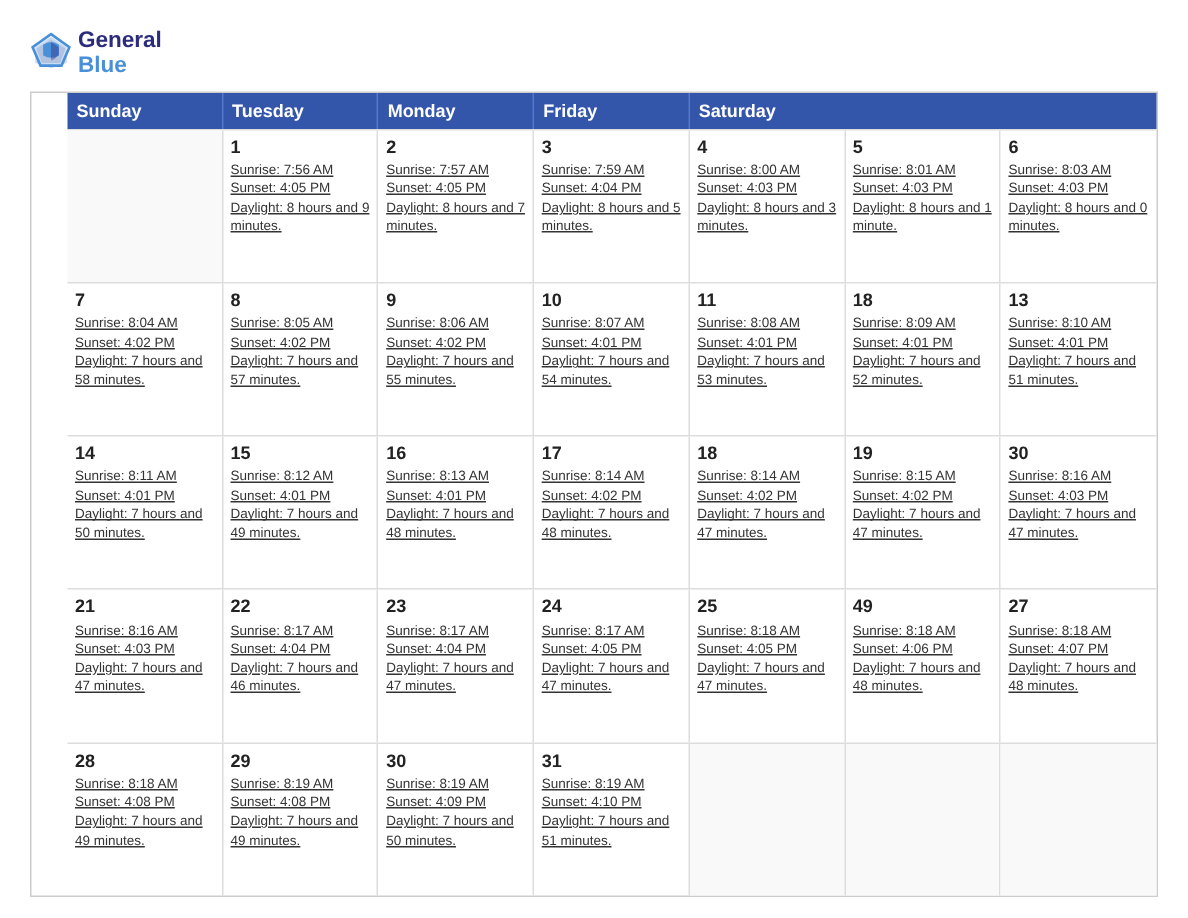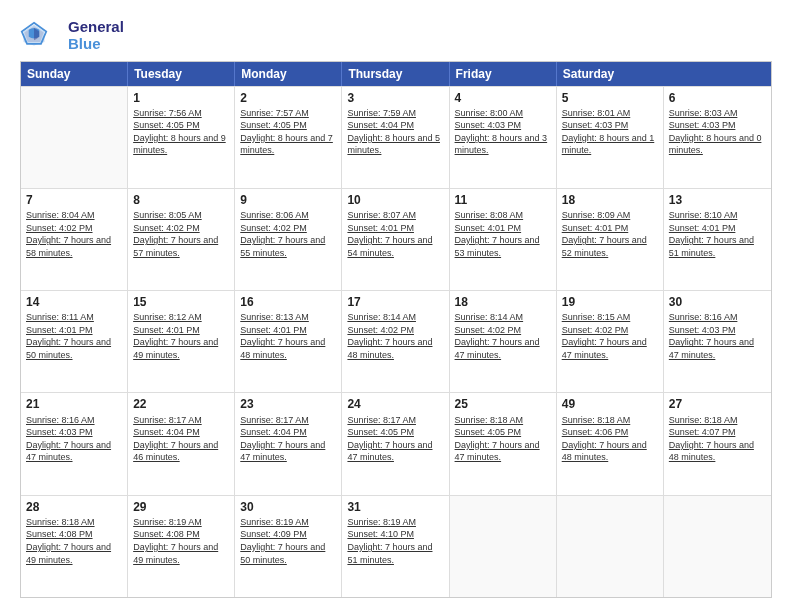--- a/index.html
+++ b/index.html
@@ -26,7 +26,7 @@
     .logo {
       display: flex;
       align-items: center;
-      gap: 20px;
+      gap: 4px;
     }
     .logo-text {
       font-size: 15px;

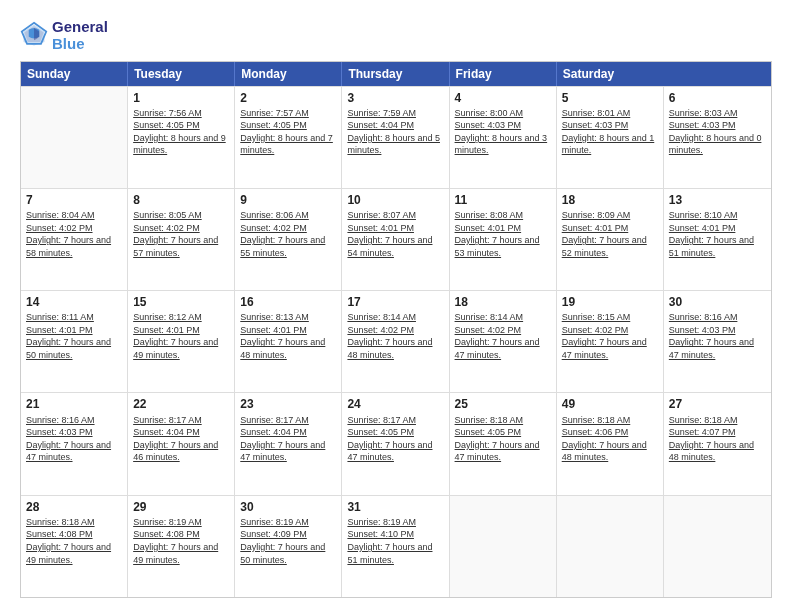--- a/index.html
+++ b/index.html
@@ -60,6 +60,7 @@
       flex: 1;
       display: flex;
       flex-direction: column;
+      padding-left: 24px;
     }
     .cal-header {
       display: grid;

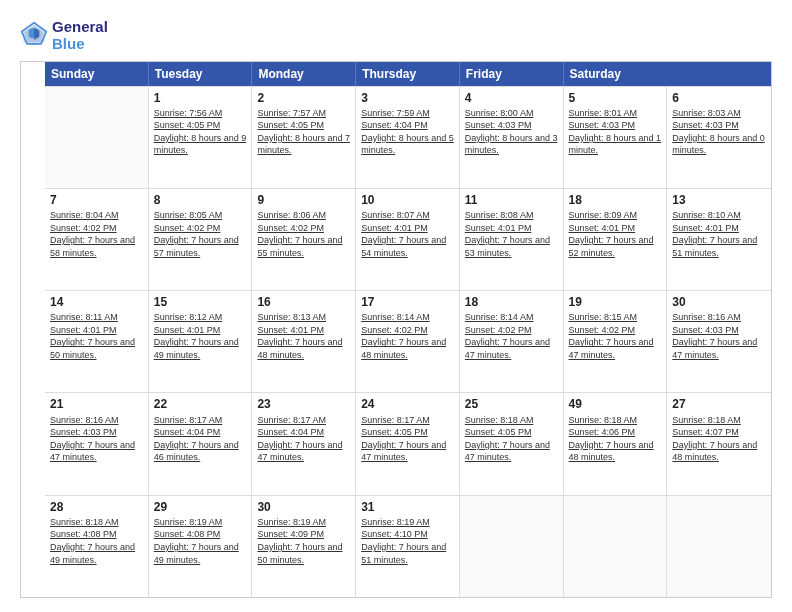--- a/index.html
+++ b/index.html
@@ -141,7 +141,6 @@
     <div class="cal-header-cell">Sunday</div>
         <div class="cal-header-cell">Tuesday</div>
         <div class="cal-header-cell">Monday</div>
-        <div class="cal-header-cell">Thursday</div>
         <div class="cal-header-cell">Friday</div>
         <div class="cal-header-cell">Saturday</div>
       </div>

